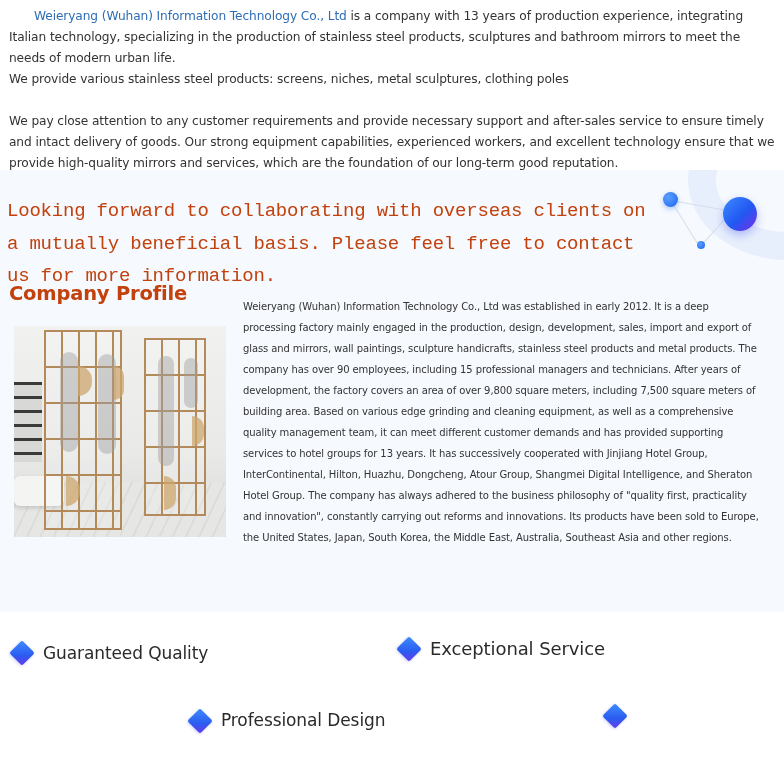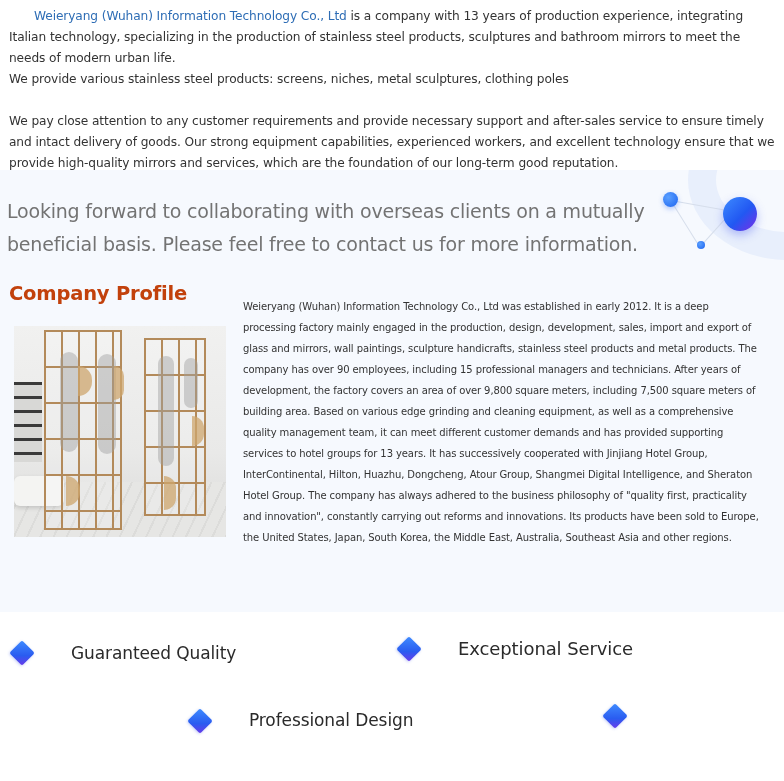--- a/index.html
+++ b/index.html
@@ -13,7 +13,7 @@
 
     .band { position: absolute; left: 0; top: 170px; width: 784px; height: 442px; background: #f6f9fe; }
 
-    .cta { position: absolute; left: 7px; top: 195px; width: 650px; font-size: 19px; line-height: 32.5px; color: #737373; letter-spacing: -0.2px; }
+    .cta { position: absolute; left: 7px; top: 195px; width: 650px; font-size: 19px; line-height: 32.5px; color: #c2410c; letter-spacing: -0.2px; font-family: Liberation Mono, monospace; }
 
     .deco { position: absolute; left: 640px; top: 170px; width: 144px; height: 100px; overflow: hidden; }
     .deco .arc { position: absolute; left: 48px; top: -70px; width: 200px; height: 160px; border-radius: 50%; border: 28px solid #e8effc; }

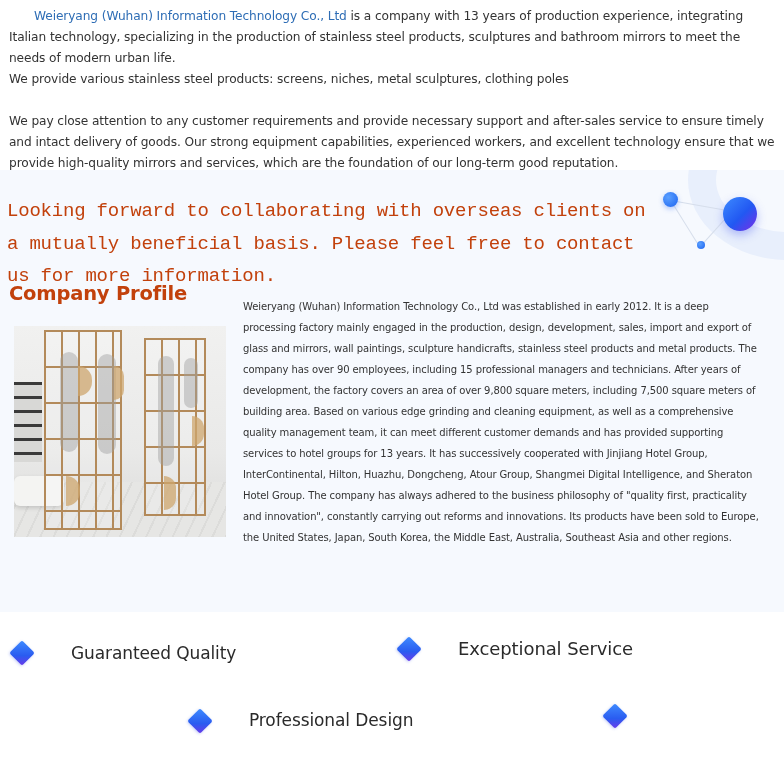--- a/index.html
+++ b/index.html
@@ -41,7 +41,7 @@
 
     .profile-text { position: absolute; left: 243px; top: 296px; width: 520px; font-size: 10px; line-height: 21px; color: #333; letter-spacing: -0.1px; }
 
-    .feature { position: absolute; display: flex; align-items: center; color: #2a2a2a; letter-spacing: -0.1px; gap: 28px; }
+    .feature { position: absolute; display: flex; align-items: center; color: #2a2a2a; letter-spacing: -0.1px; }
     .feature .diamond { width: 18px; height: 18px; transform: rotate(45deg); background: linear-gradient(135deg, #3f8cff 0%, #2a5cf0 60%, #6a3aea 100%); border-radius: 2px; box-shadow: 0 1px 3px rgba(50,80,230,.3); flex: 0 0 auto; }
     .feature .label { margin-left: 12px; }
     .f1 { left: 13px; top: 643px; font-size: 17px; }

